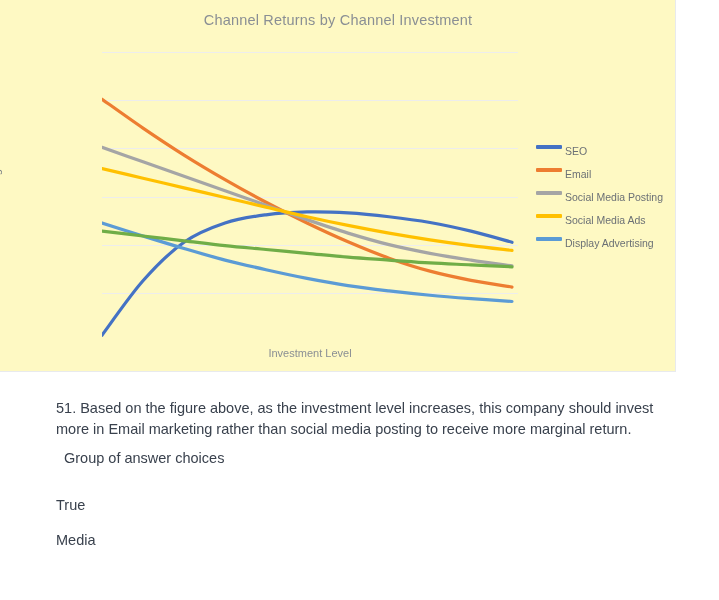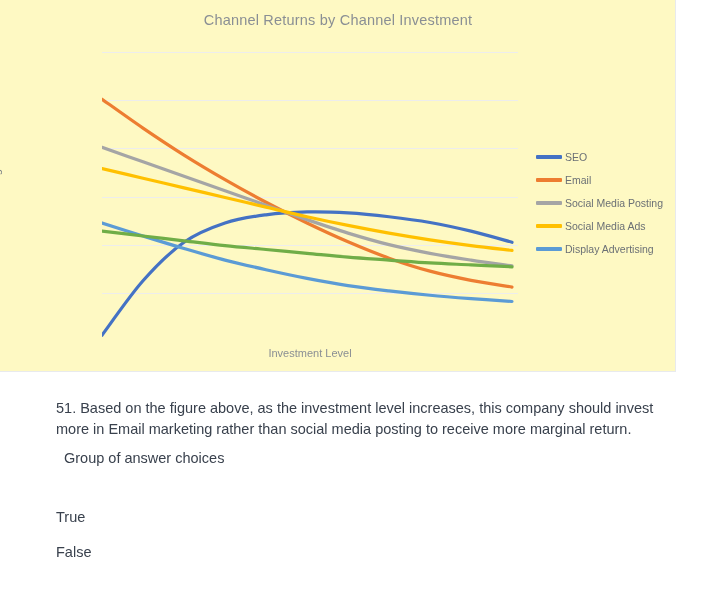--- a/index.html
+++ b/index.html
@@ -74,7 +74,7 @@
   }
   .legend-row{
     display:flex;
-    align-items:center;
+    align-items:flex-start;
     height:23px;
   }
   .legend-swatch{

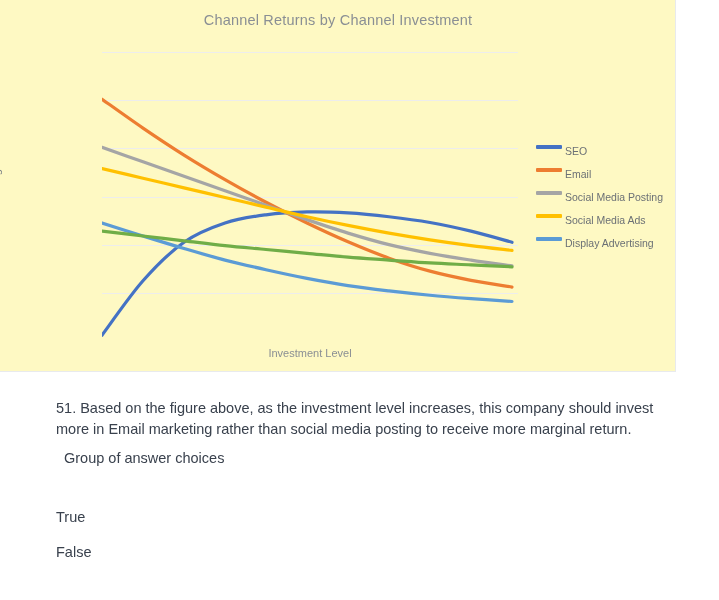--- a/index.html
+++ b/index.html
@@ -108,7 +108,7 @@
     margin:8px;
   }
   #choices{
-    margin-top:38px;
+    margin-top:26px;
   }
   .choice{
     font-size:14.5px;

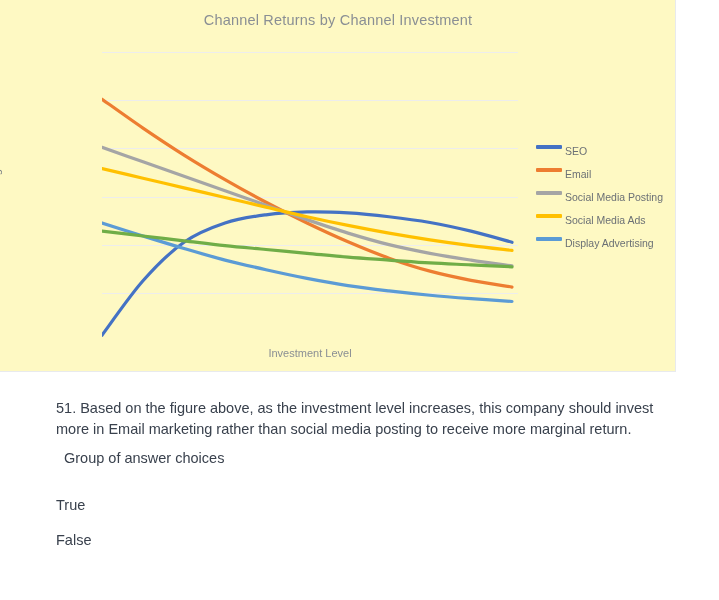--- a/index.html
+++ b/index.html
@@ -179,7 +179,7 @@
   <p id="group-label">Group of answer choices</p>
   <div id="choices">
       <div class="choice">True</div>
-      <div class="choice">False</div>
+      <div class="choice">Media</div>
     </div>
 </div>
 

